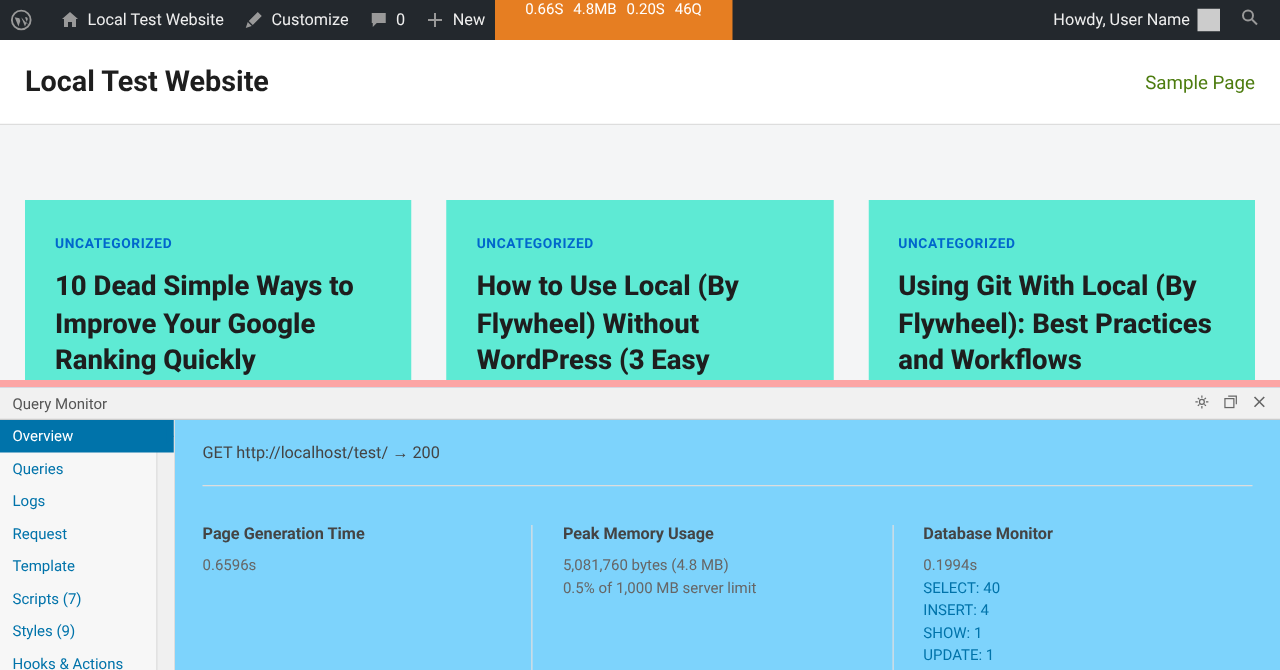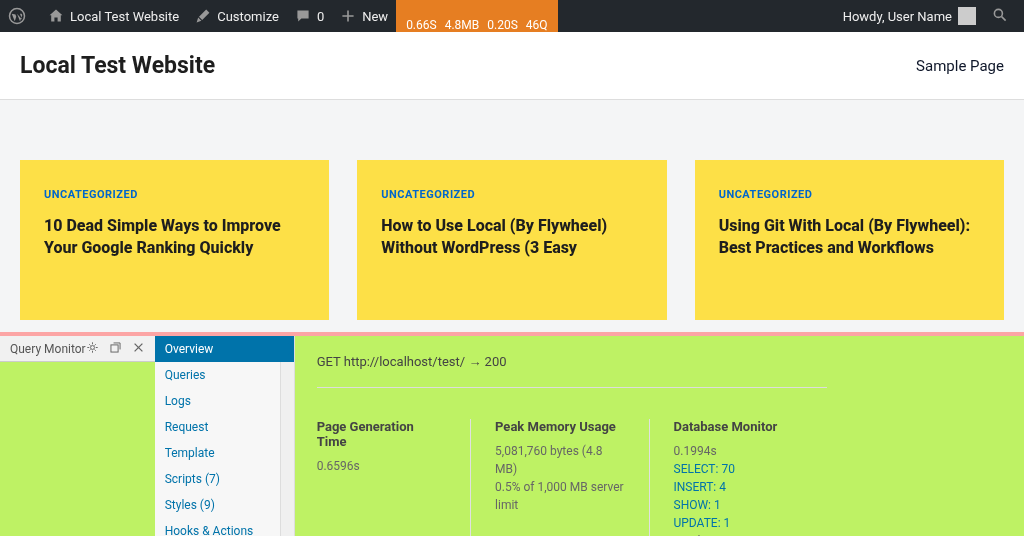--- a/index.html
+++ b/index.html
@@ -9,7 +9,7 @@
 .admin-bar-right{margin-left:auto;display:flex;height:100%;padding-right:8px}
 .ab-item{display:flex;align-items:center;height:32px;padding:0 8px;color:#eee;cursor:pointer}
 .ab-icon{margin-right:6px;display:inline-flex}
-.debug-bar{background:#e67e22;color:#fff;height:32px;display:flex;align-items:flex-end;padding:0 10px;gap:8px;font-size:12px}
+.debug-bar{background:#e67e22;color:#fff;height:32px;display:flex;align-items:flex-start;padding:0 24px;gap:8px;font-size:12px}
 .debug-bar span{color:#fff}
 .site-header{background:#fff;border-bottom:1px solid #ddd;padding:20px 20px;display:flex;align-items:center}
 .site-title{font-size:23px;font-weight:700;color:#1e1e1e}

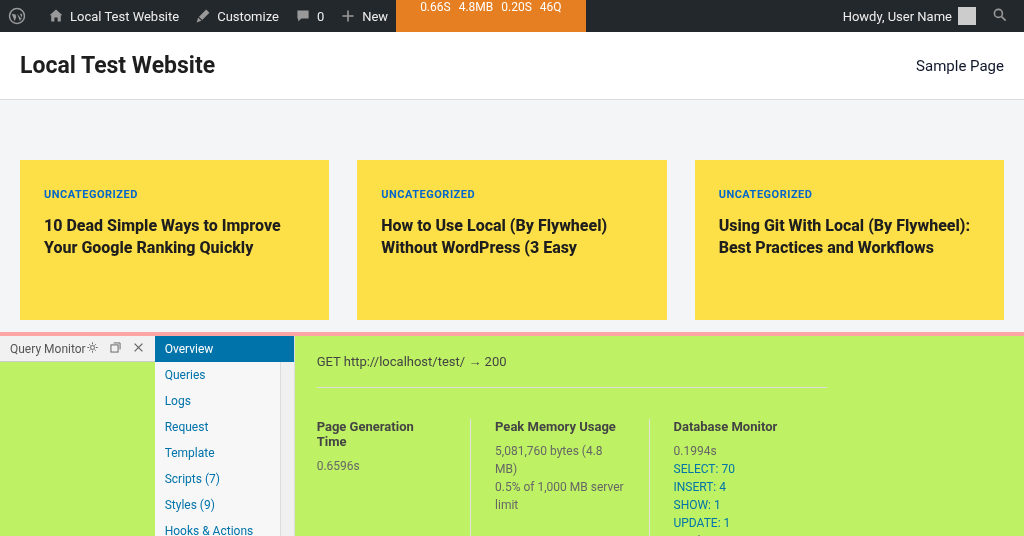--- a/index.html
+++ b/index.html
@@ -14,7 +14,7 @@
 .site-header{background:#fff;border-bottom:1px solid #ddd;padding:20px 20px;display:flex;align-items:center}
 .site-title{font-size:23px;font-weight:700;color:#1e1e1e}
 .site-nav{margin-left:auto}
-.site-nav a{color:#0f172a;font-size:15px}
+.site-nav a{color:#4d7c0f;font-size:15px}
 .content{background:#f4f5f6;padding:60px 20px 40px;display:flex;gap:28px}
 .card{background:#fde047;padding:28px 24px;flex:1;min-height:160px}
 .cat{color:#0066cc;font-size:11px;font-weight:700;letter-spacing:.5px;margin-bottom:14px}

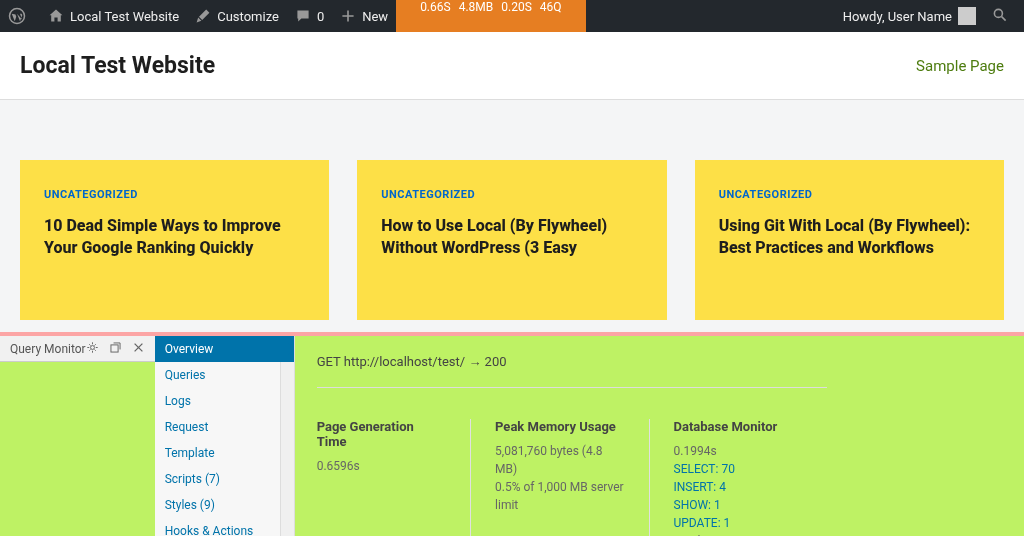--- a/index.html
+++ b/index.html
@@ -16,7 +16,7 @@
 .site-nav{margin-left:auto}
 .site-nav a{color:#4d7c0f;font-size:15px}
 .content{background:#f4f5f6;padding:60px 20px 40px;display:flex;gap:28px}
-.card{background:#fde047;padding:28px 24px;flex:1;min-height:160px}
+.card{background:#5eead4;padding:28px 24px;flex:1;min-height:160px}
 .cat{color:#0066cc;font-size:11px;font-weight:700;letter-spacing:.5px;margin-bottom:14px}
 .card h2{font-size:16px;font-weight:800;line-height:1.35;color:#1e1e1e}
 .qm{position:fixed;bottom:0;left:0;right:0;background:#bef264;border-top:4px solid #fca5a5;display:flex;flex-direction:row;font-size:12px}

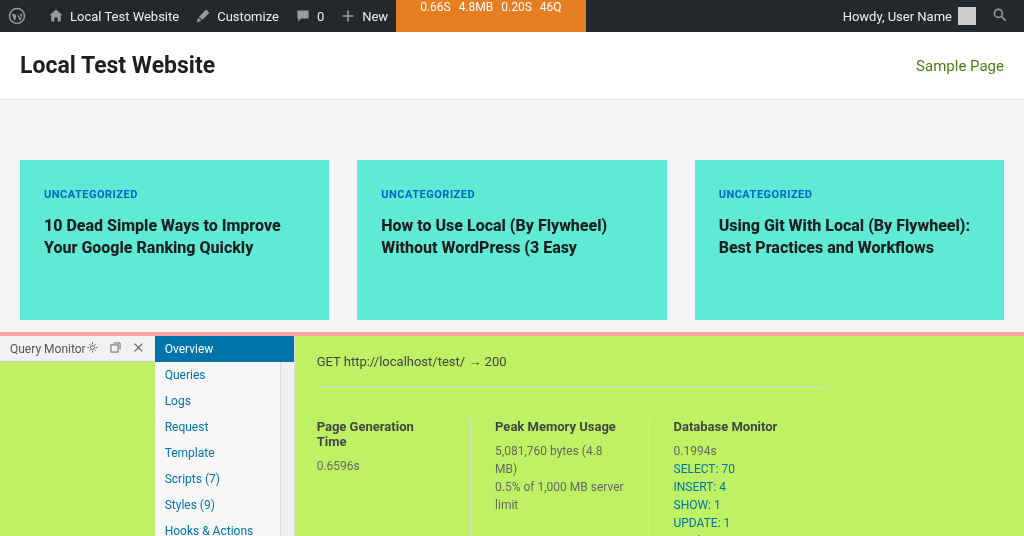--- a/index.html
+++ b/index.html
@@ -18,7 +18,7 @@
 .content{background:#f4f5f6;padding:60px 20px 40px;display:flex;gap:28px}
 .card{background:#5eead4;padding:28px 24px;flex:1;min-height:160px}
 .cat{color:#0066cc;font-size:11px;font-weight:700;letter-spacing:.5px;margin-bottom:14px}
-.card h2{font-size:16px;font-weight:800;line-height:1.35;color:#1e1e1e}
+.card h2{font-size:22px;font-weight:800;line-height:1.35;color:#1e1e1e}
 .qm{position:fixed;bottom:0;left:0;right:0;background:#bef264;border-top:4px solid #fca5a5;display:flex;flex-direction:row;font-size:12px}
 .qm-header{height:26px;background:#f1f1f1;border-bottom:1px solid #ccc;display:flex;align-items:center;padding:0 10px;color:#555}
 .qm-header-actions{margin-left:auto;display:flex;gap:10px;color:#666}

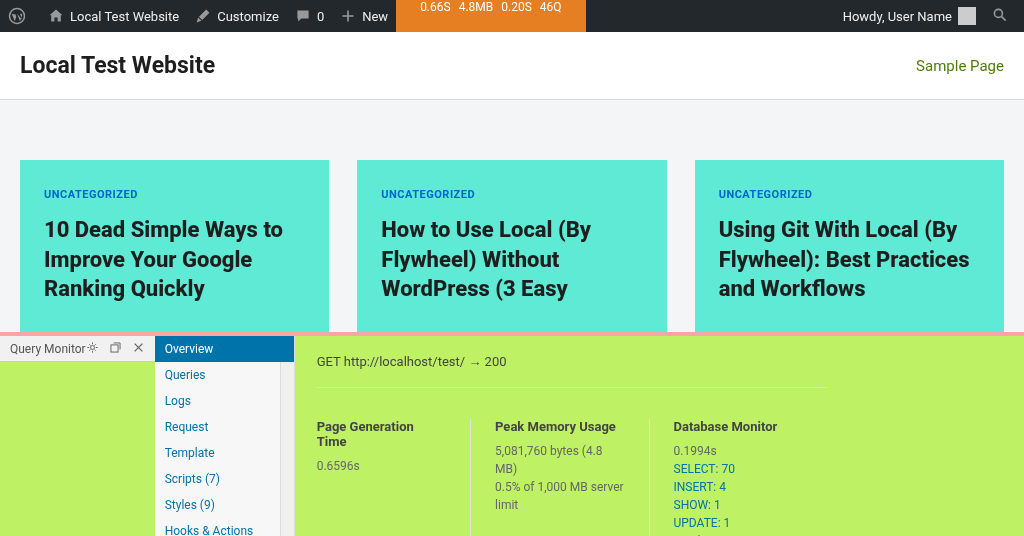--- a/index.html
+++ b/index.html
@@ -19,7 +19,7 @@
 .card{background:#5eead4;padding:28px 24px;flex:1;min-height:160px}
 .cat{color:#0066cc;font-size:11px;font-weight:700;letter-spacing:.5px;margin-bottom:14px}
 .card h2{font-size:22px;font-weight:800;line-height:1.35;color:#1e1e1e}
-.qm{position:fixed;bottom:0;left:0;right:0;background:#bef264;border-top:4px solid #fca5a5;display:flex;flex-direction:row;font-size:12px}
+.qm{position:fixed;bottom:0;left:0;right:0;background:#7dd3fc;border-top:6px solid #fca5a5;display:flex;flex-direction:column;font-size:12px}
 .qm-header{height:26px;background:#f1f1f1;border-bottom:1px solid #ccc;display:flex;align-items:center;padding:0 10px;color:#555}
 .qm-header-actions{margin-left:auto;display:flex;gap:10px;color:#666}
 .qm-body{display:flex;height:200px}

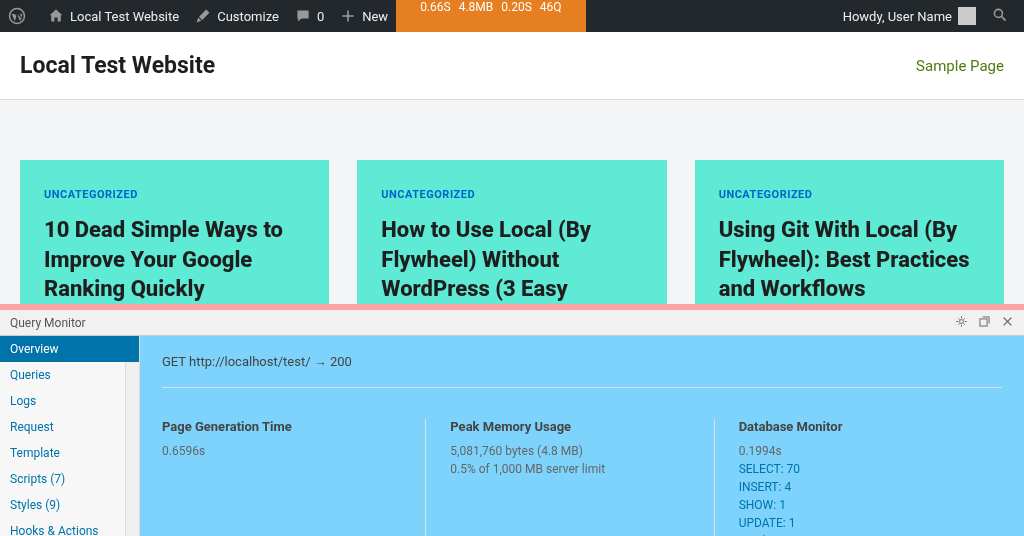--- a/index.html
+++ b/index.html
@@ -168,7 +168,7 @@
         <div class="qm-col">
           <h4>Database Monitor</h4>
           <p>0.1994s</p>
-          <a>SELECT: 70</a>
+          <a>SELECT: 40</a>
           <a>INSERT: 4</a>
           <a>SHOW: 1</a>
           <a>UPDATE: 1</a>

